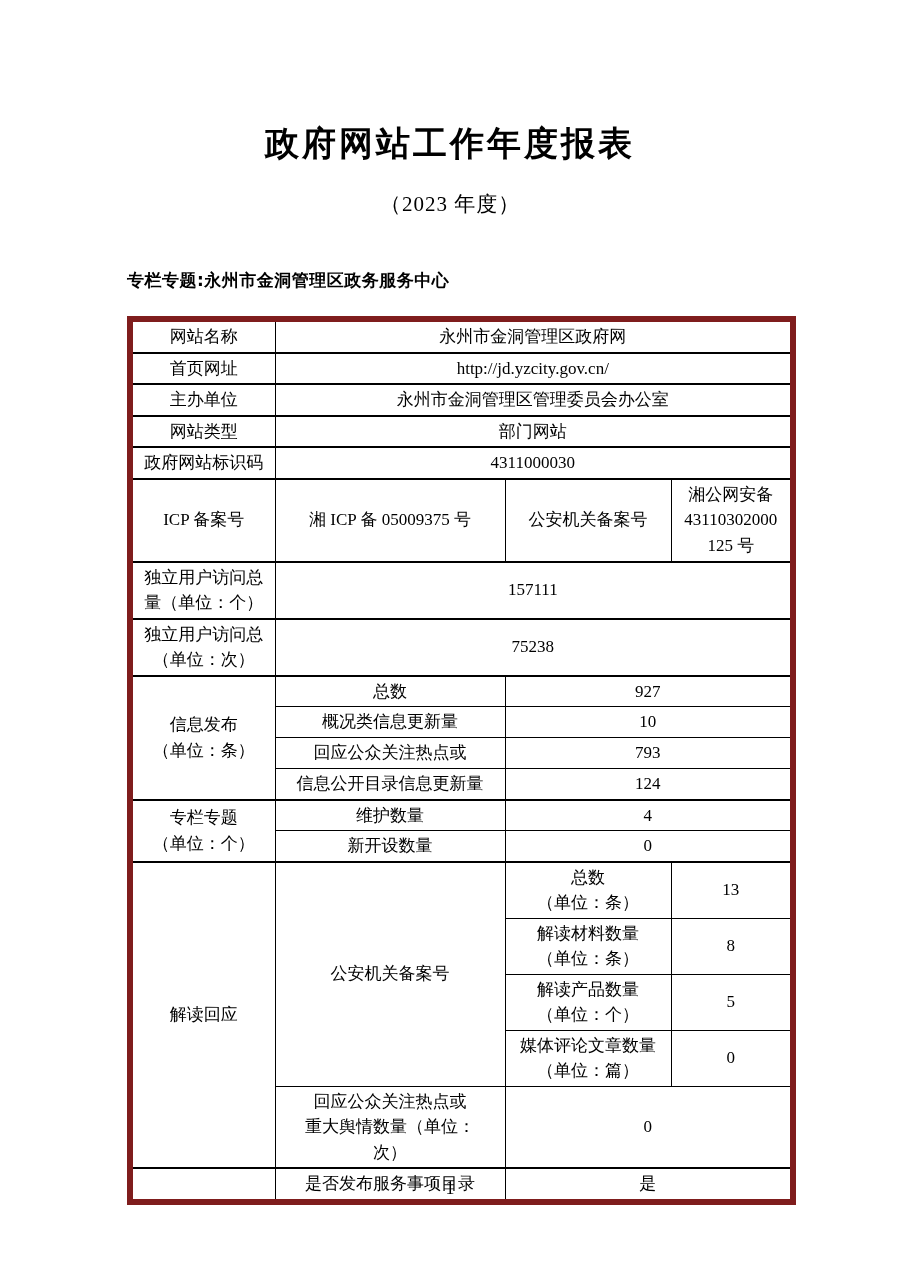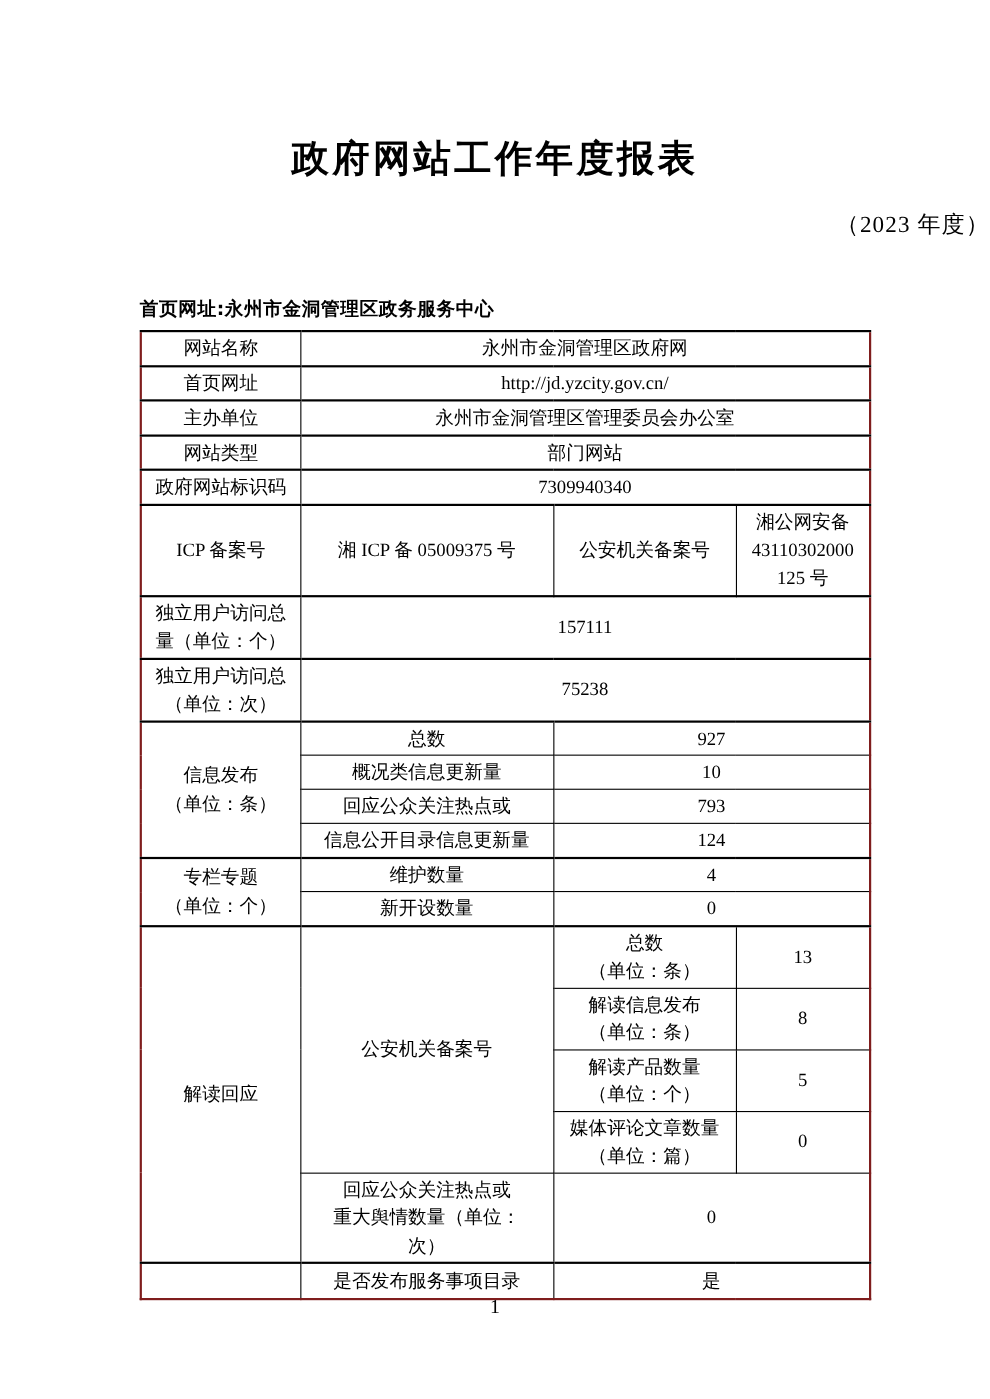--- a/index.html
+++ b/index.html
@@ -34,7 +34,7 @@
     position: absolute;
     left: 0; right: 0;
     top: 190px;
-    text-align: right;
+    text-align: center;
     font-size: 21px;
     letter-spacing: 1px;
   }

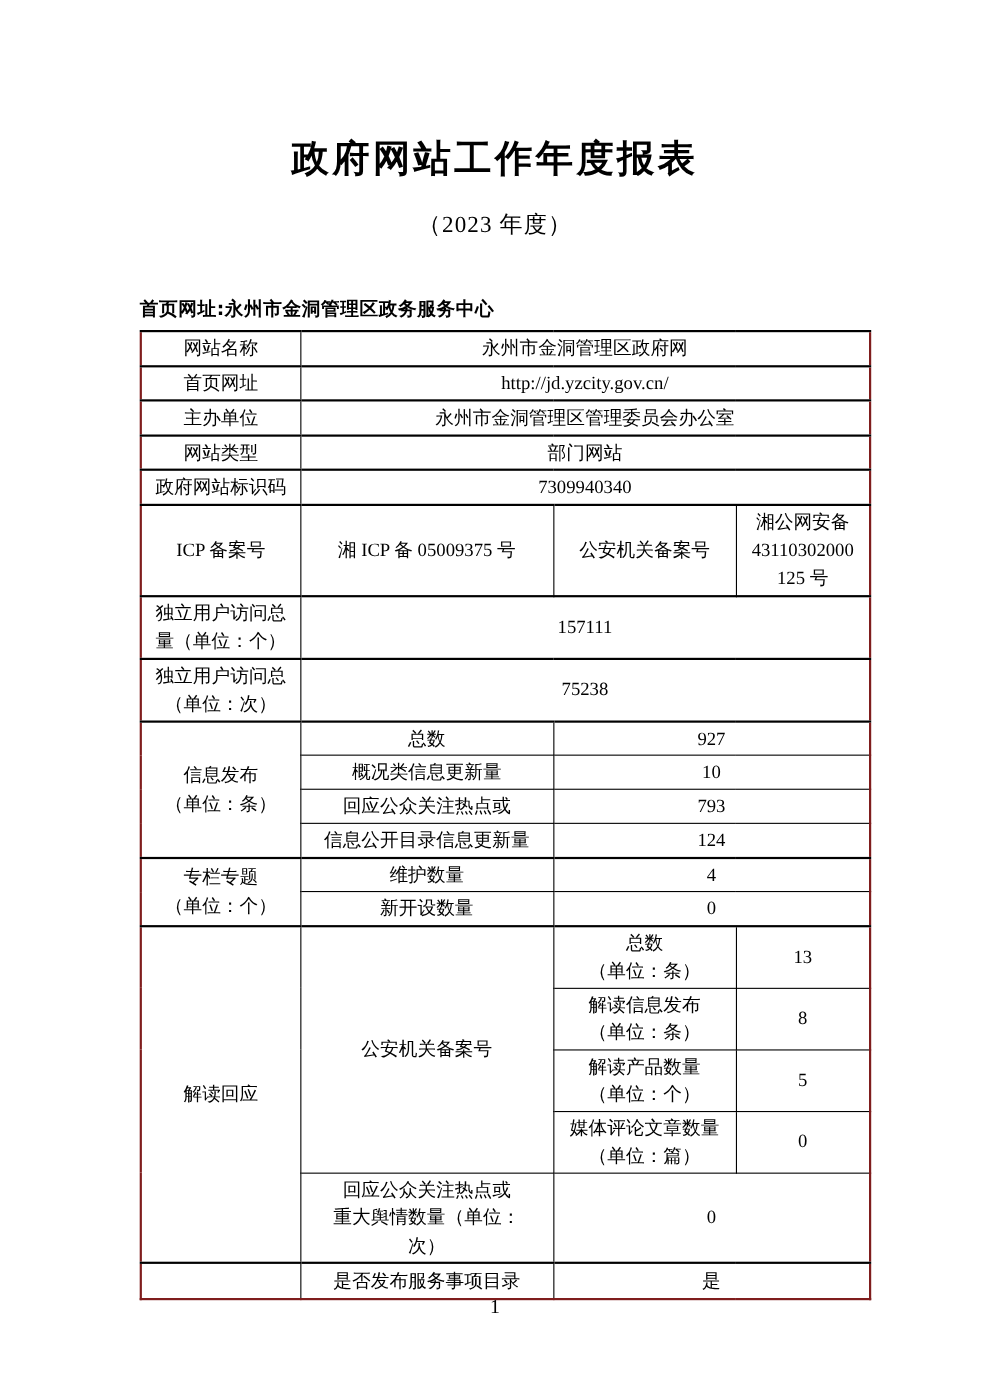--- a/index.html
+++ b/index.html
@@ -84,7 +84,7 @@
   <div class="doc-subtitle">（2023 年度）</div>
 
   <div class="content">
-    <div class="report-unit">首页网址:永州市金洞管理区政务服务中心</div>
+    <div class="report-unit">专栏专题:永州市金洞管理区政务服务中心</div>
 
     <table class="report">
       <colgroup>

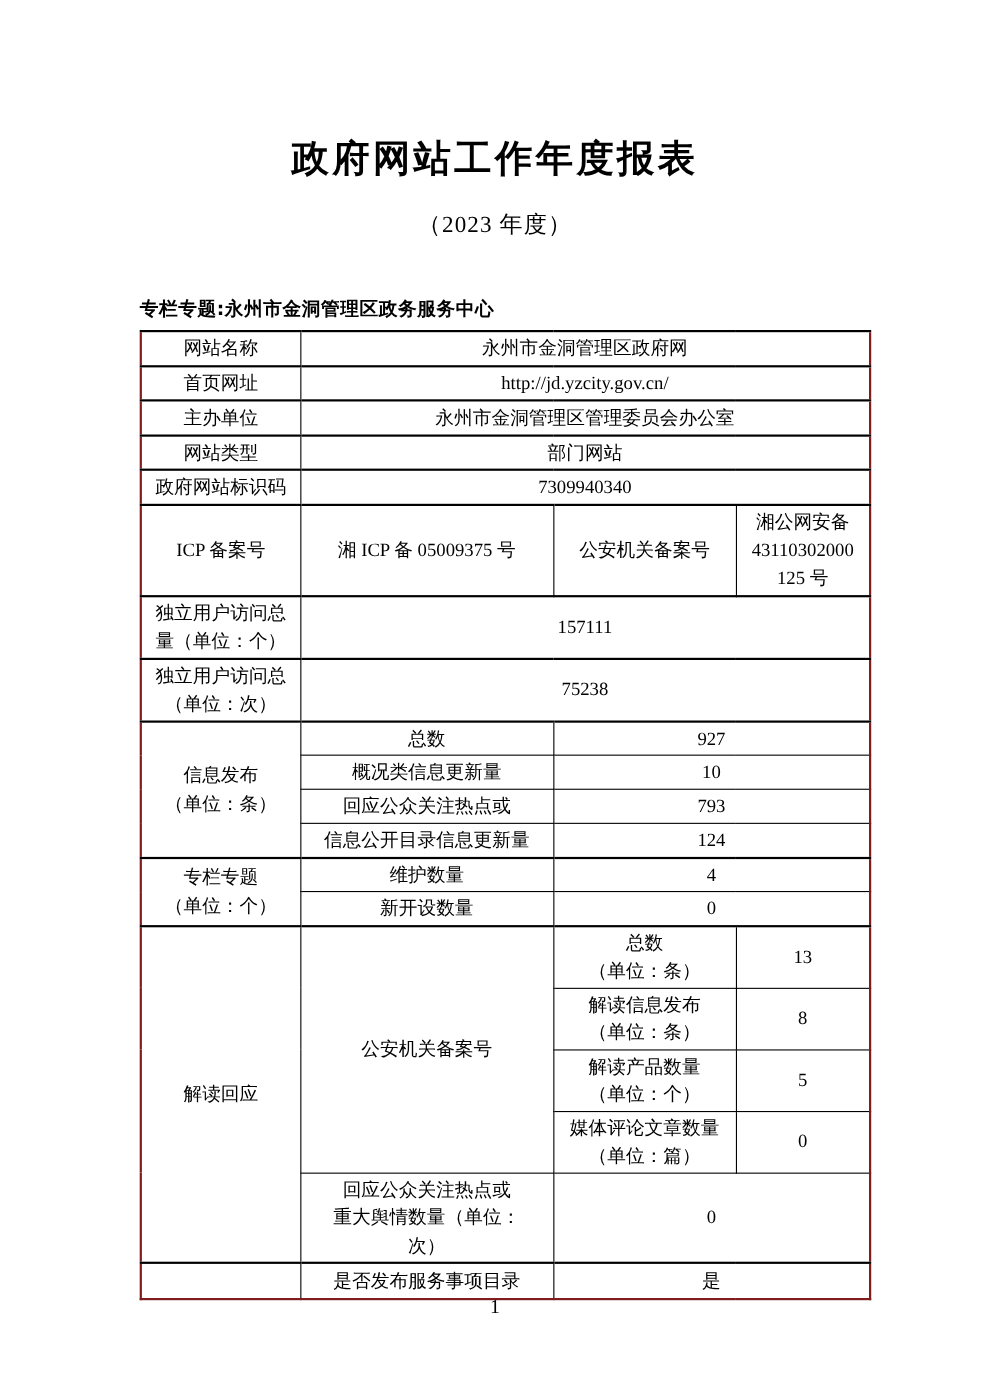--- a/index.html
+++ b/index.html
@@ -51,11 +51,11 @@
   table.report {
     position: absolute;
     left: 0;
-    top: 300px;
+    top: 316px;
     width: 663px;
     border-collapse: collapse;
     table-layout: fixed;
-    border: 2px solid #7f1d1d;
+    border: 6px solid #7f1d1d;
   }
   table.report td {
     border: 1px solid #000;

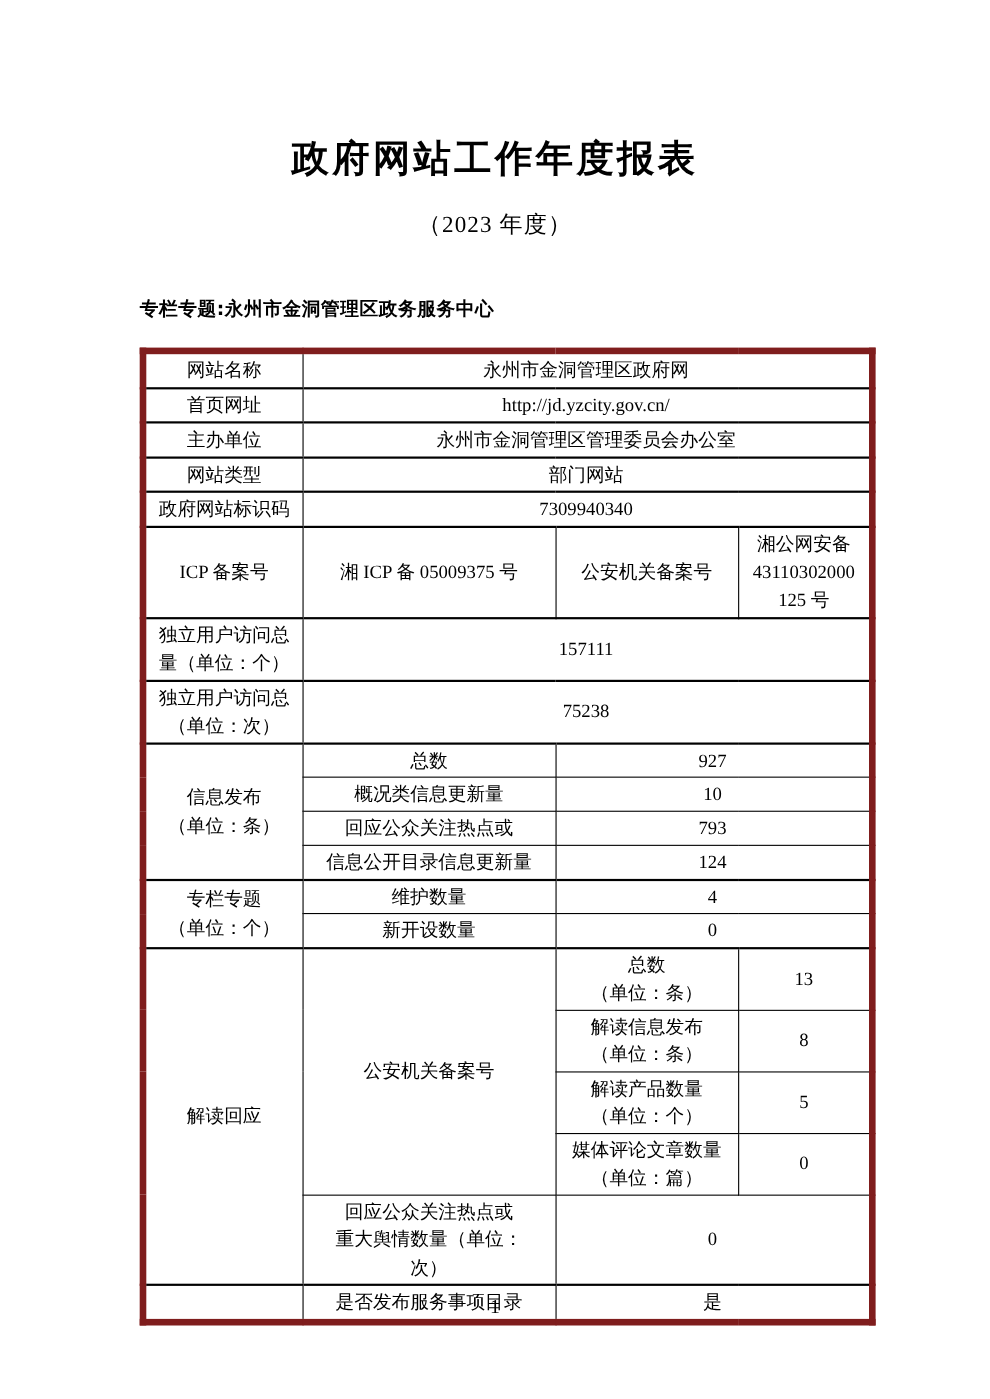--- a/index.html
+++ b/index.html
@@ -113,7 +113,7 @@
       </tr>
       <tr class="sec" style="height:31px">
         <td>政府网站标识码</td>
-        <td colspan="3">7309940340</td>
+        <td colspan="3">4311000030</td>
       </tr>
 
       <tr class="sec" style="height:83px">

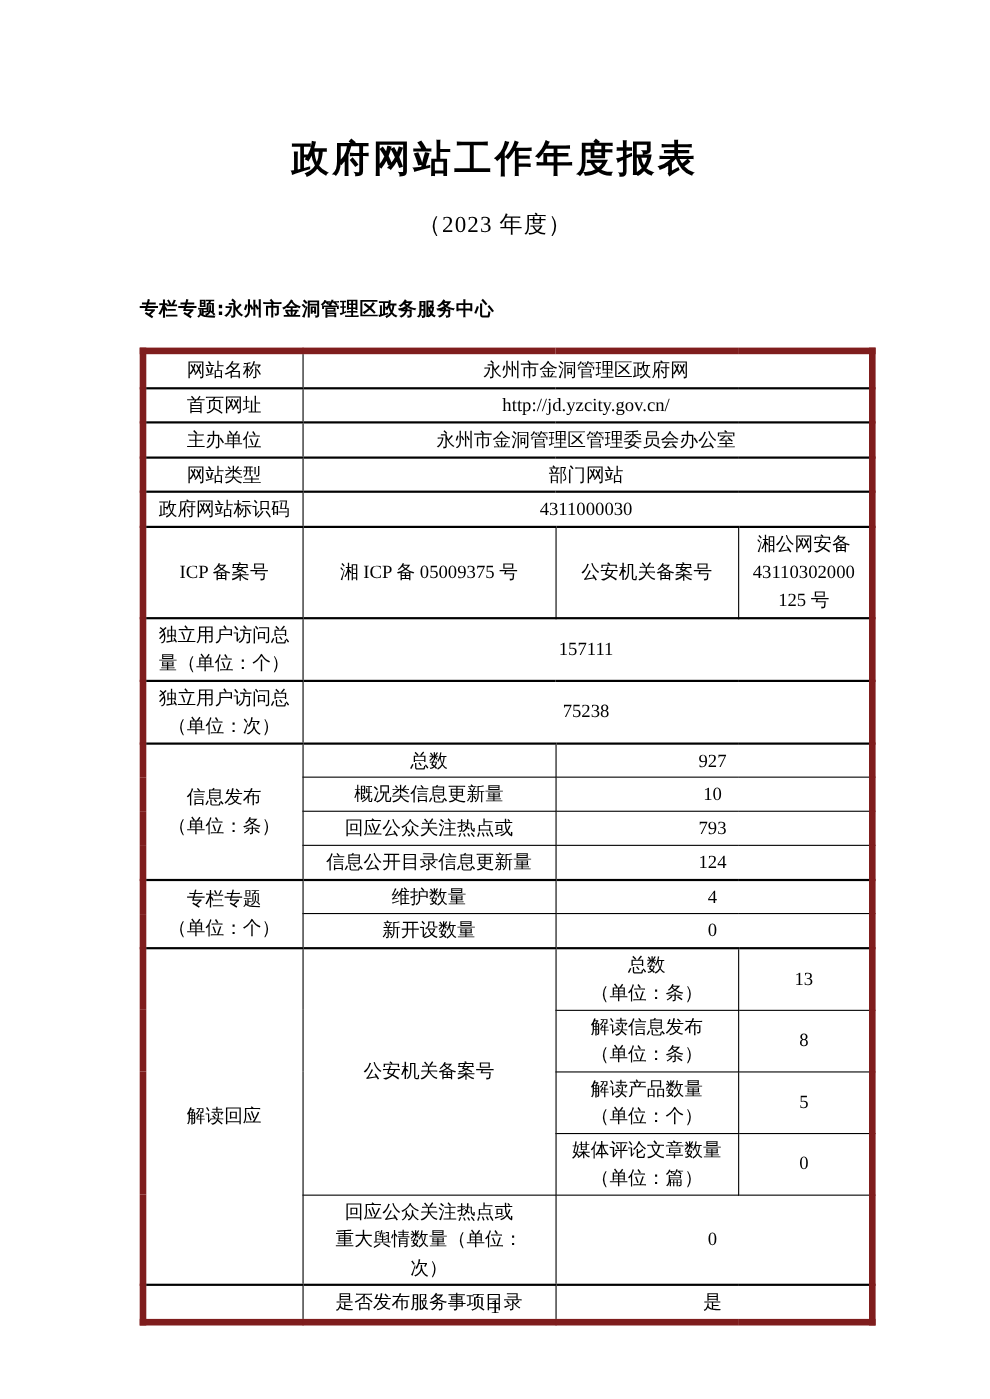--- a/index.html
+++ b/index.html
@@ -174,7 +174,7 @@
         <td>13</td>
       </tr>
       <tr style="height:52px">
-        <td>解读信息发布
+        <td>解读材料数量
 （单位：条）</td>
         <td>8</td>
       </tr>

